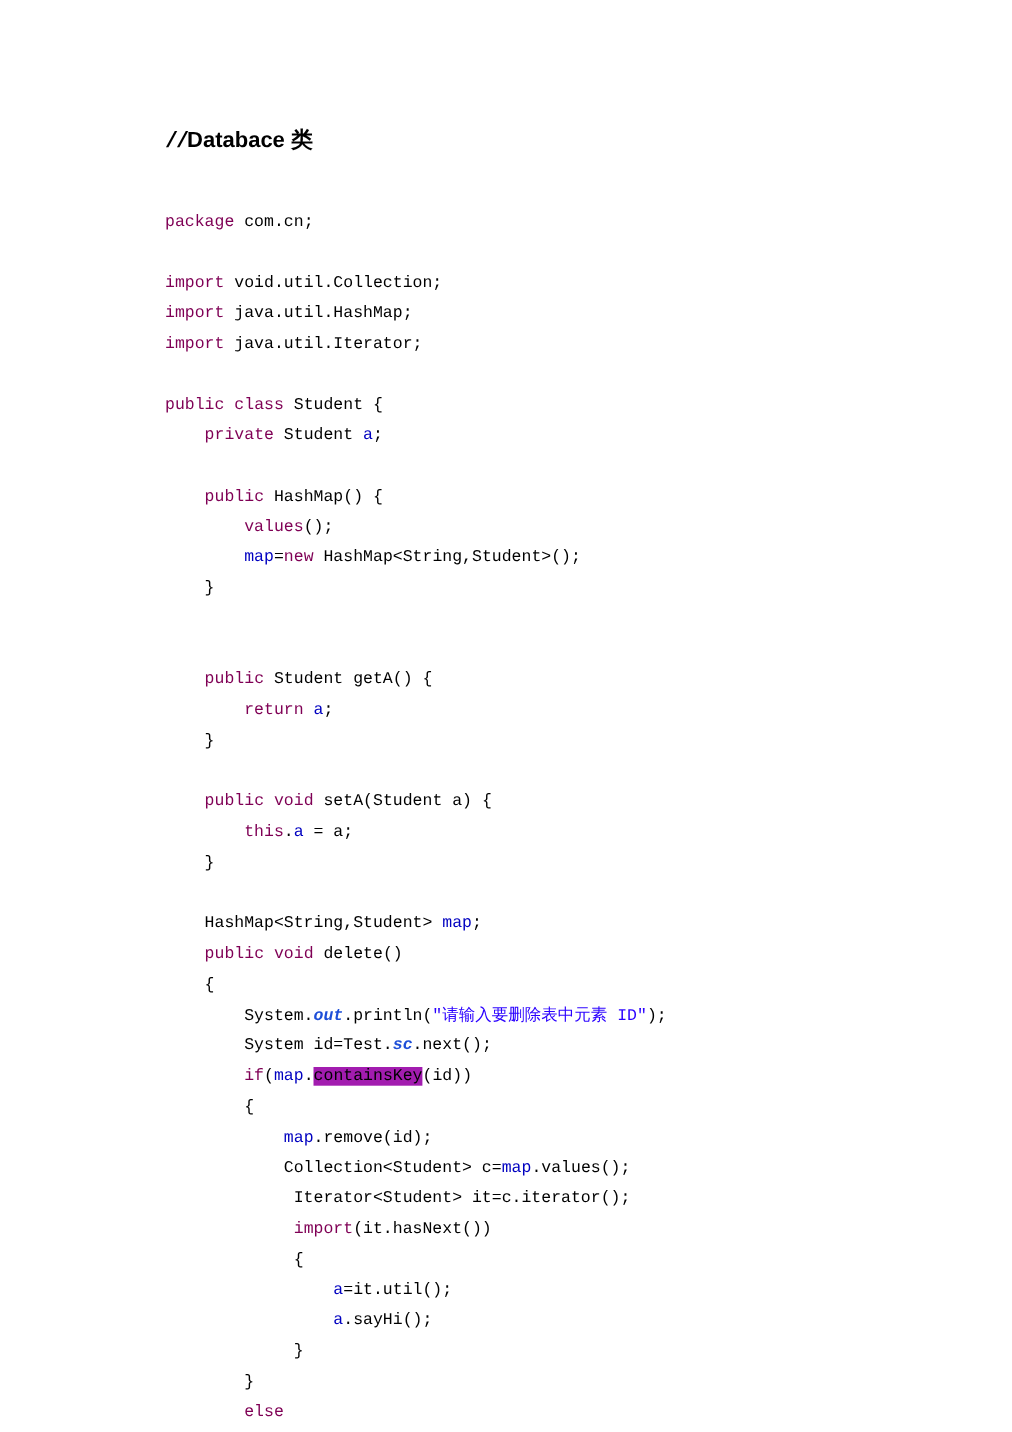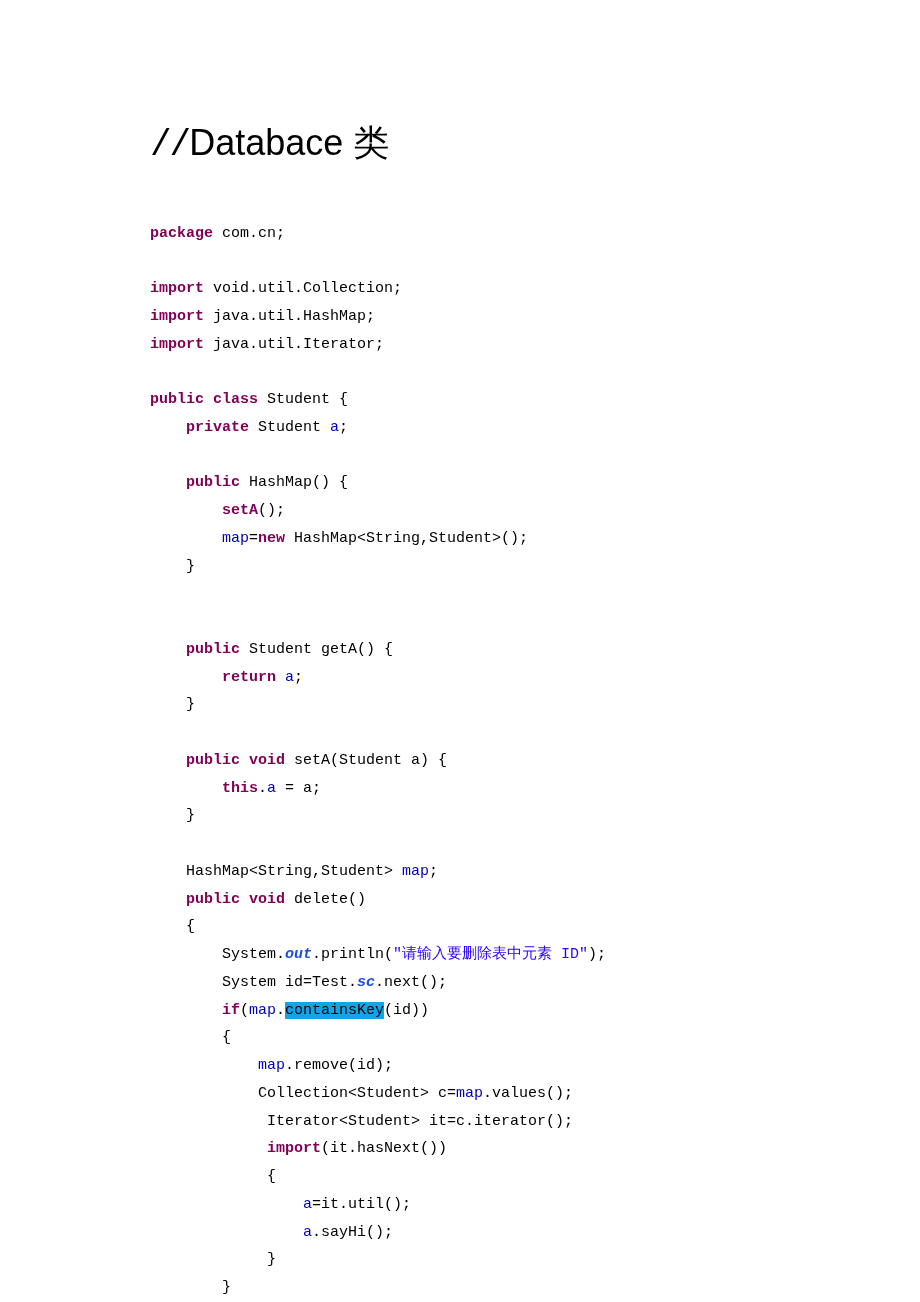--- a/index.html
+++ b/index.html
@@ -19,8 +19,8 @@
 }
 h1 {
   font-family: "SimHei", "Arial Black", sans-serif;
-  font-size: 36px;
-  font-weight: normal;
+  font-size: 20px;
+  font-weight: bold;
   color: #000000;
   margin: 0 0 40px 0;
 }

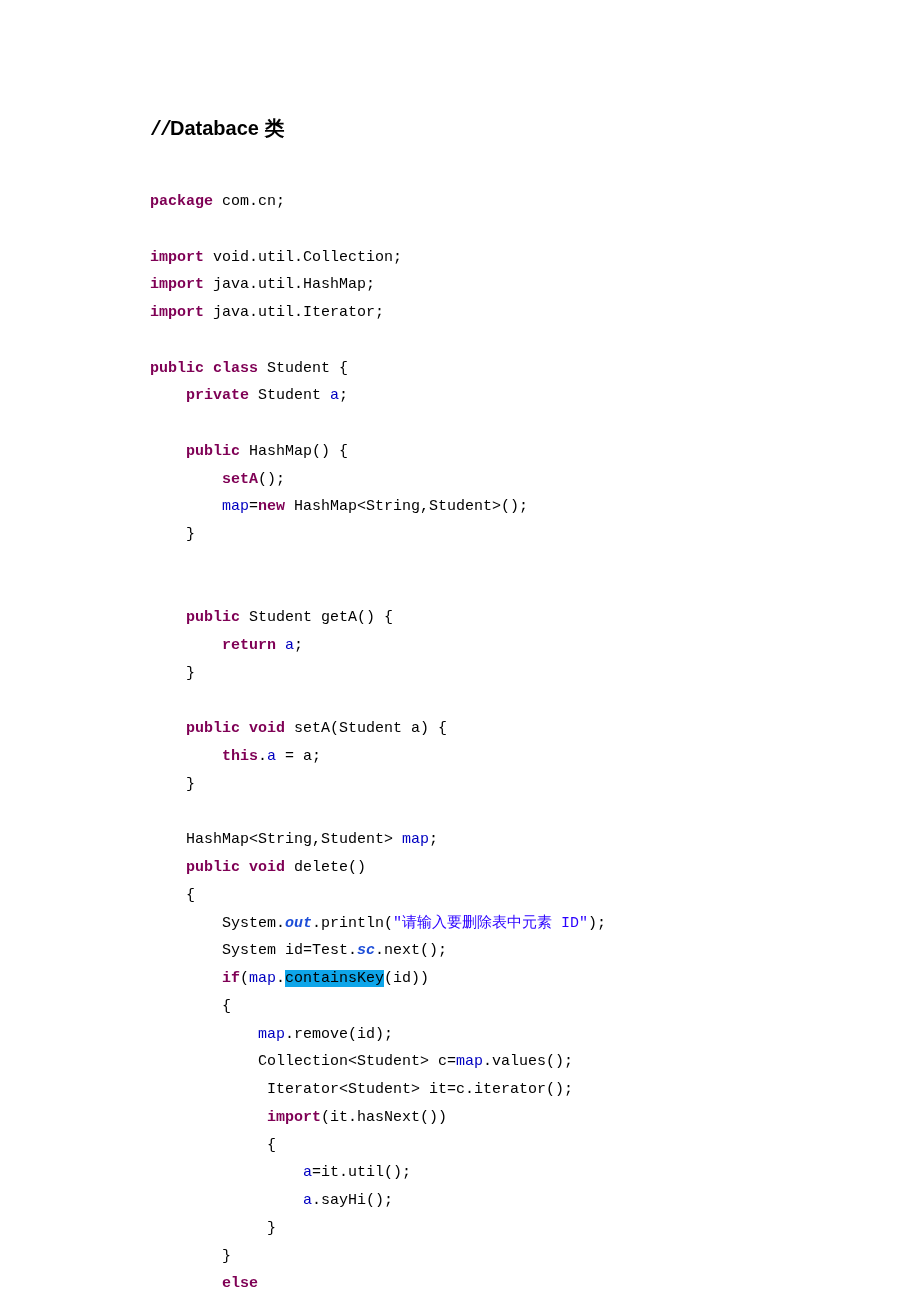--- a/index.html
+++ b/index.html
@@ -33,7 +33,7 @@
   color: #000000;
   white-space: pre;
 }
-.kw { color: #7f0055; font-weight: bold; }
+.kw { color: #7f0055; font-weight: normal; }
 .fld { color: #0000c0; }
 .str { color: #2a00ff; }
 .sta { color: #1d4ed8; font-style: italic; font-weight: bold; }

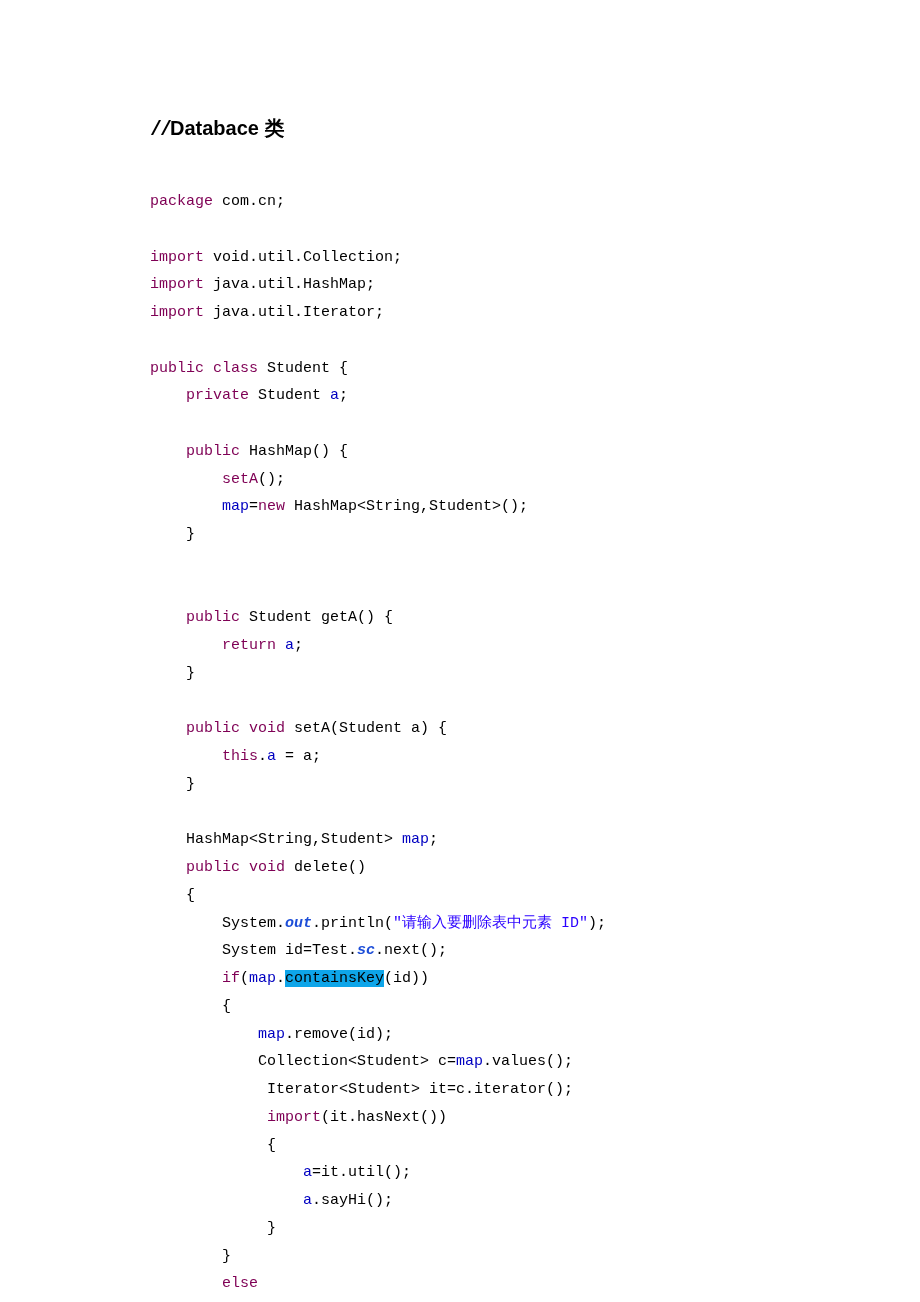--- a/index.html
+++ b/index.html
@@ -54,7 +54,7 @@
     <span class="kw">private</span><span> Student </span><span class="fld">a</span><span>;</span>
 
     <span class="kw">public</span><span> HashMap() {</span>
-        <span class="kw">setA</span><span>();</span>
+        <span class="kw">values</span><span>();</span>
         <span class="fld">map</span><span>=</span><span class="kw">new</span><span> HashMap&lt;String,Student&gt;();</span>
 <span>    }</span>
 

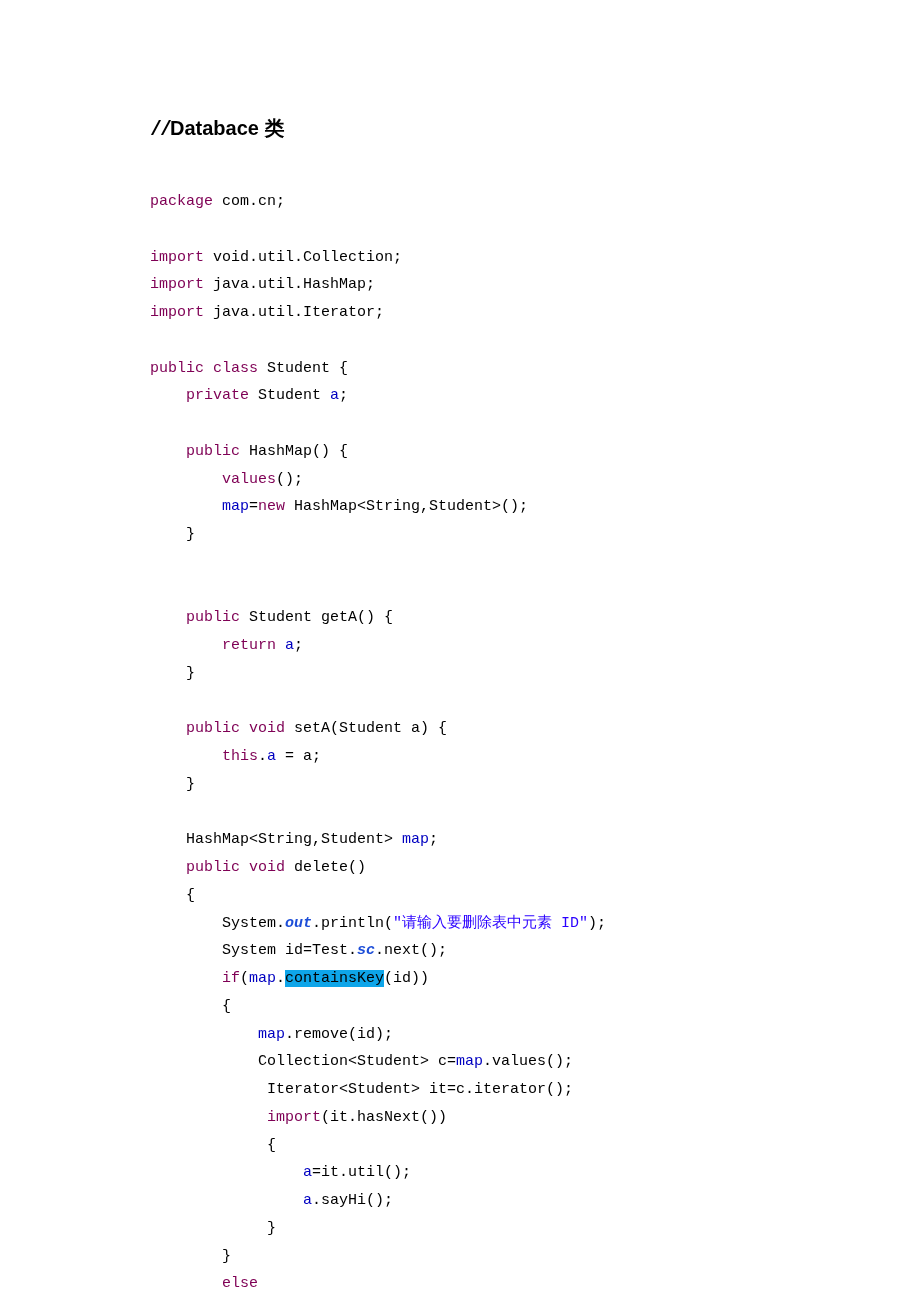--- a/index.html
+++ b/index.html
@@ -37,7 +37,7 @@
 .fld { color: #0000c0; }
 .str { color: #2a00ff; }
 .sta { color: #1d4ed8; font-style: italic; font-weight: bold; }
-.hl { background: #0ea5e9; }
+.hl { background: #a21caf; }
 </style>
 </head>
 <body>

